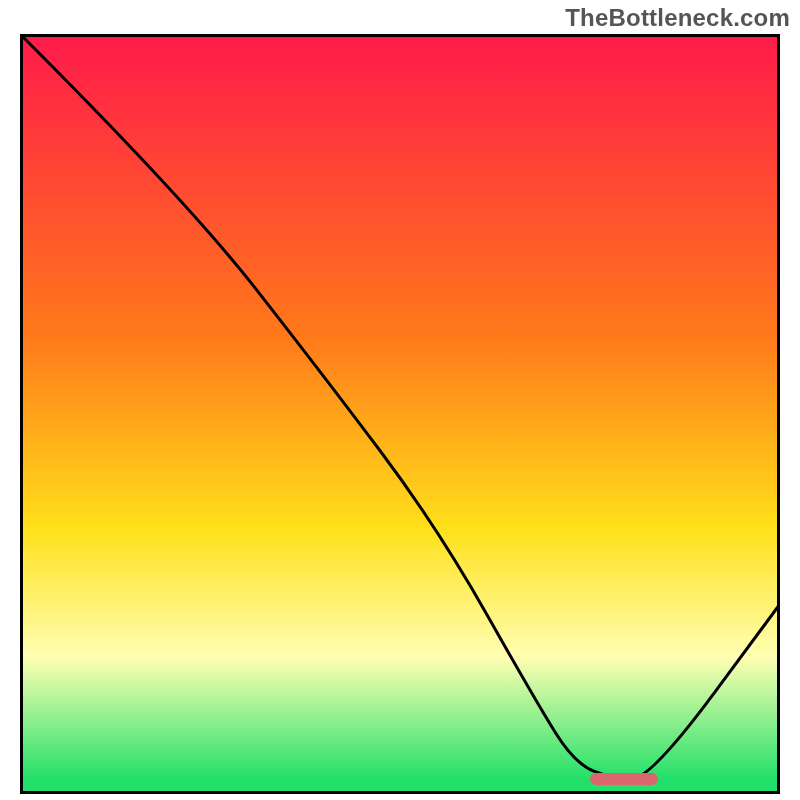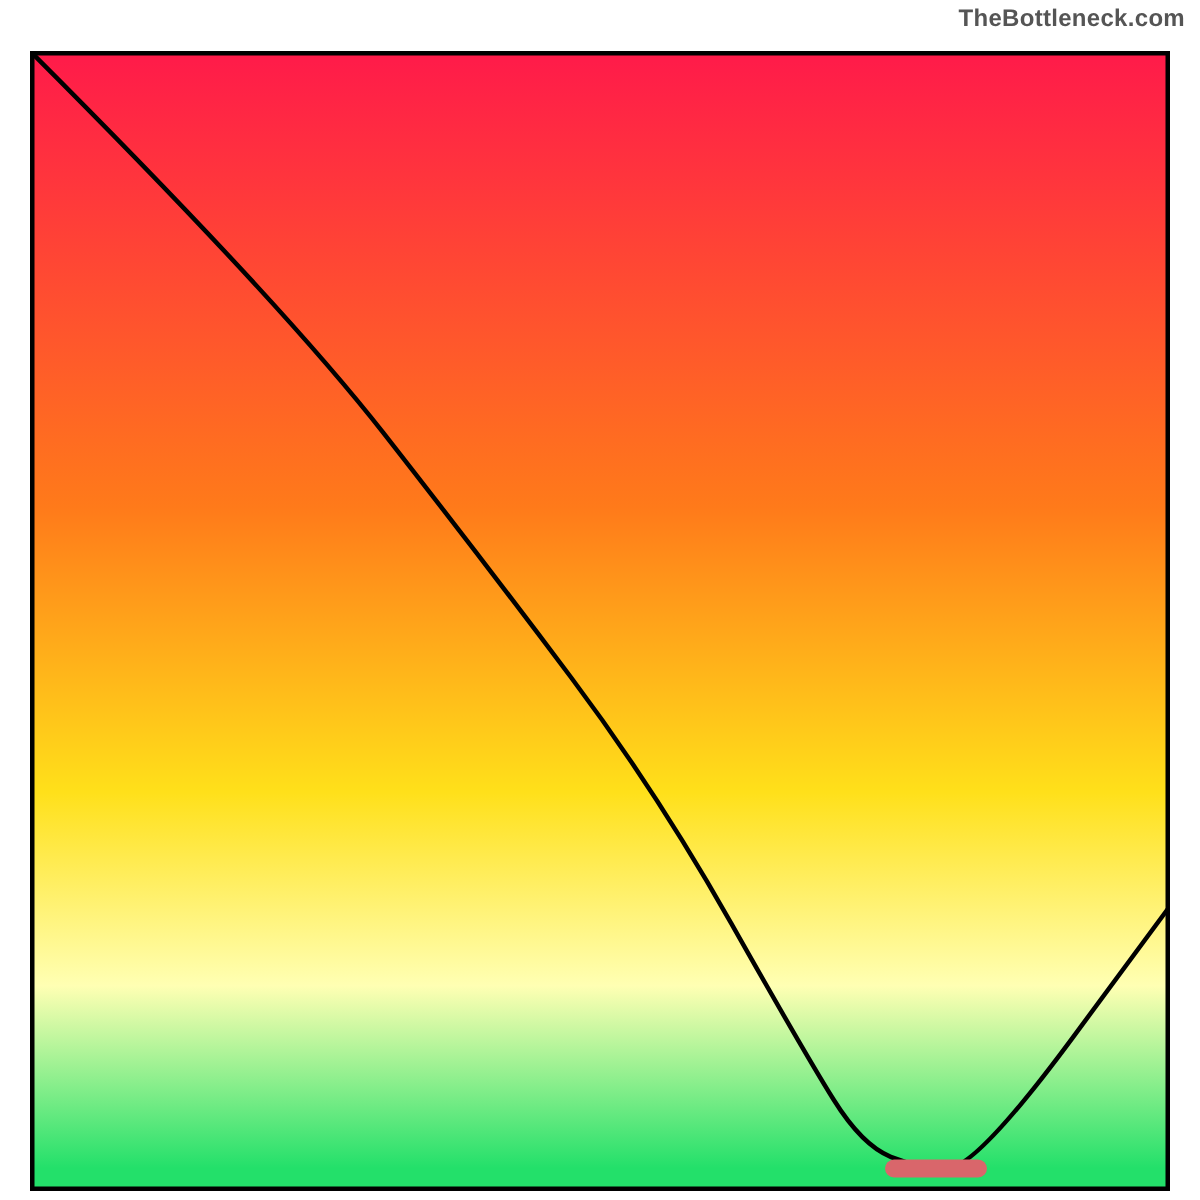--- a/index.html
+++ b/index.html
@@ -20,7 +20,7 @@
     position: absolute;
     top: 4px;
     right: 10px;
-    font-size: 16px;
+    font-size: 24px;
     font-weight: 600;
     color: #555;
     letter-spacing: 0.2px;

